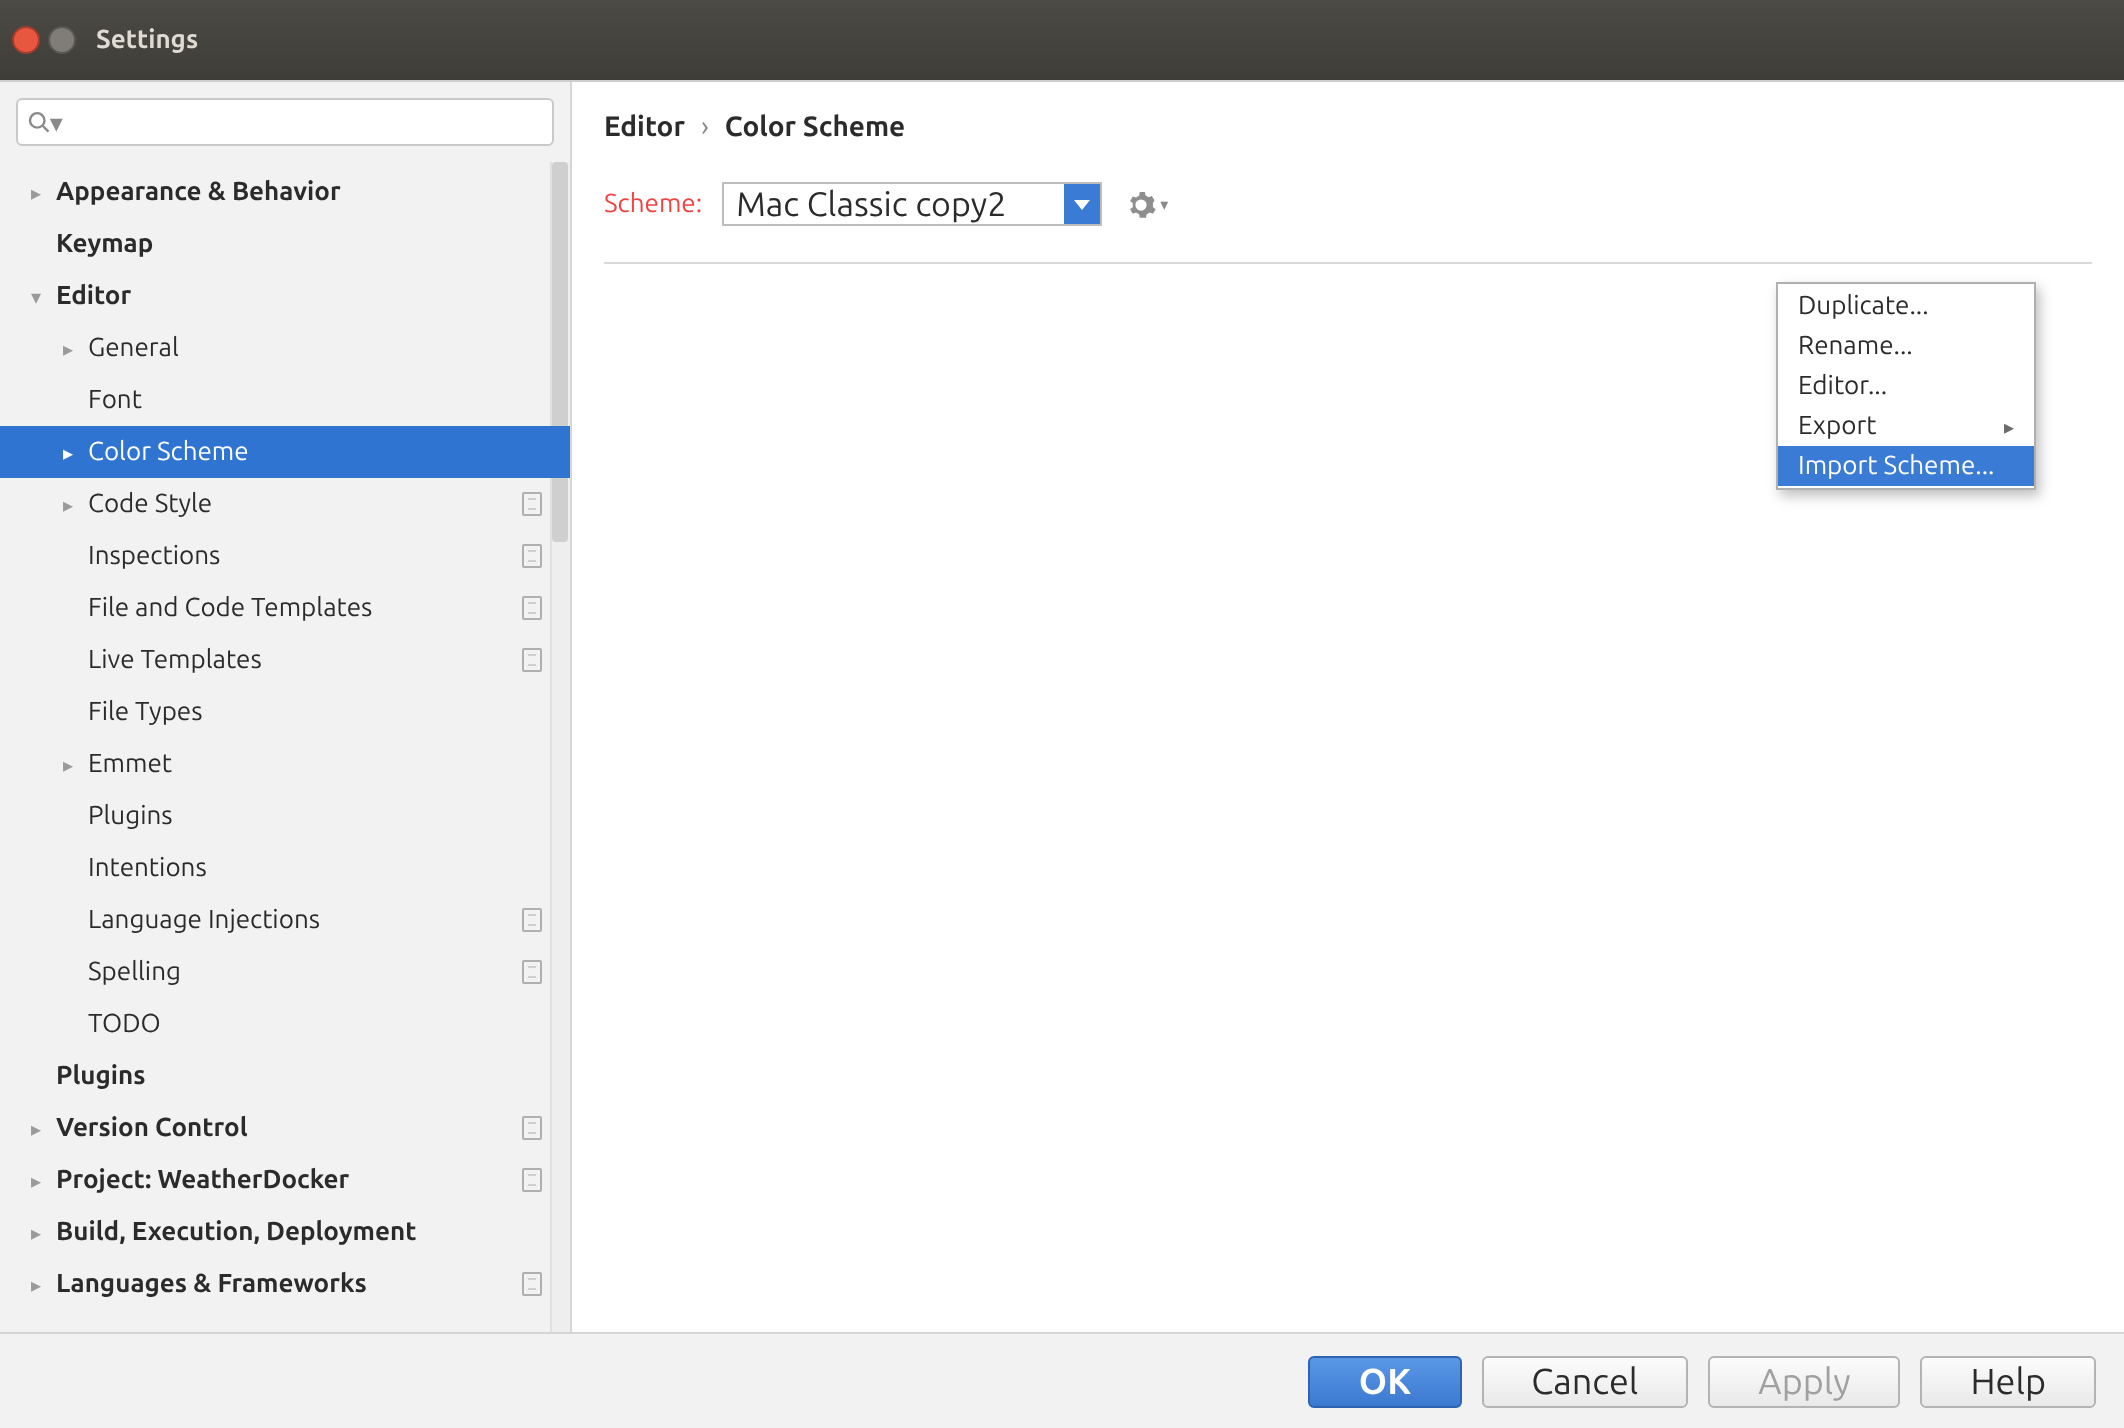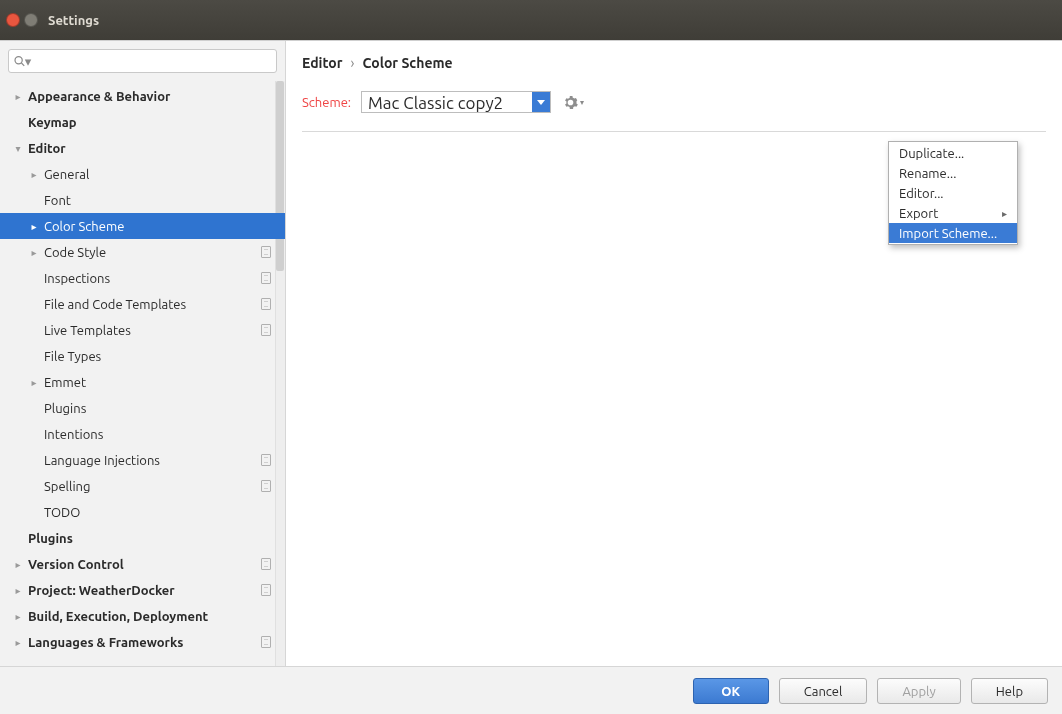--- a/index.html
+++ b/index.html
@@ -272,7 +272,7 @@
     border: 1px solid #b3b3b3;
     background: linear-gradient(to bottom, #fcfcfc, #e9e9e9);
     border-radius: 3px;
-    font-size: 13px;
+    font-size: 18px;
     color: #2b2b2b;
     display: flex;
     align-items: center;

